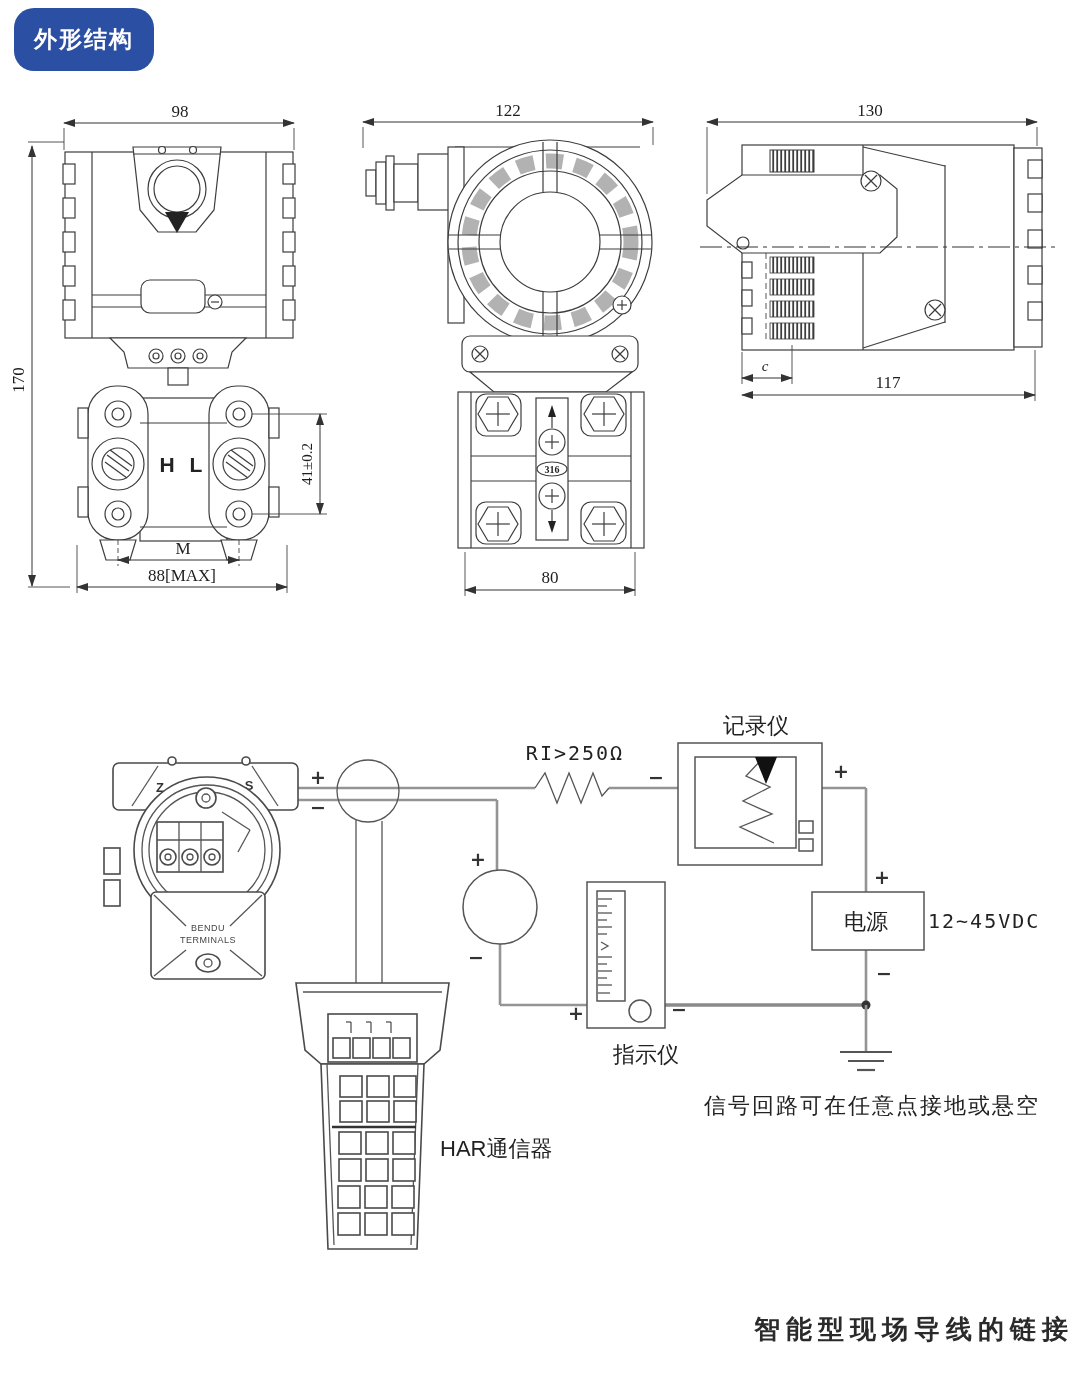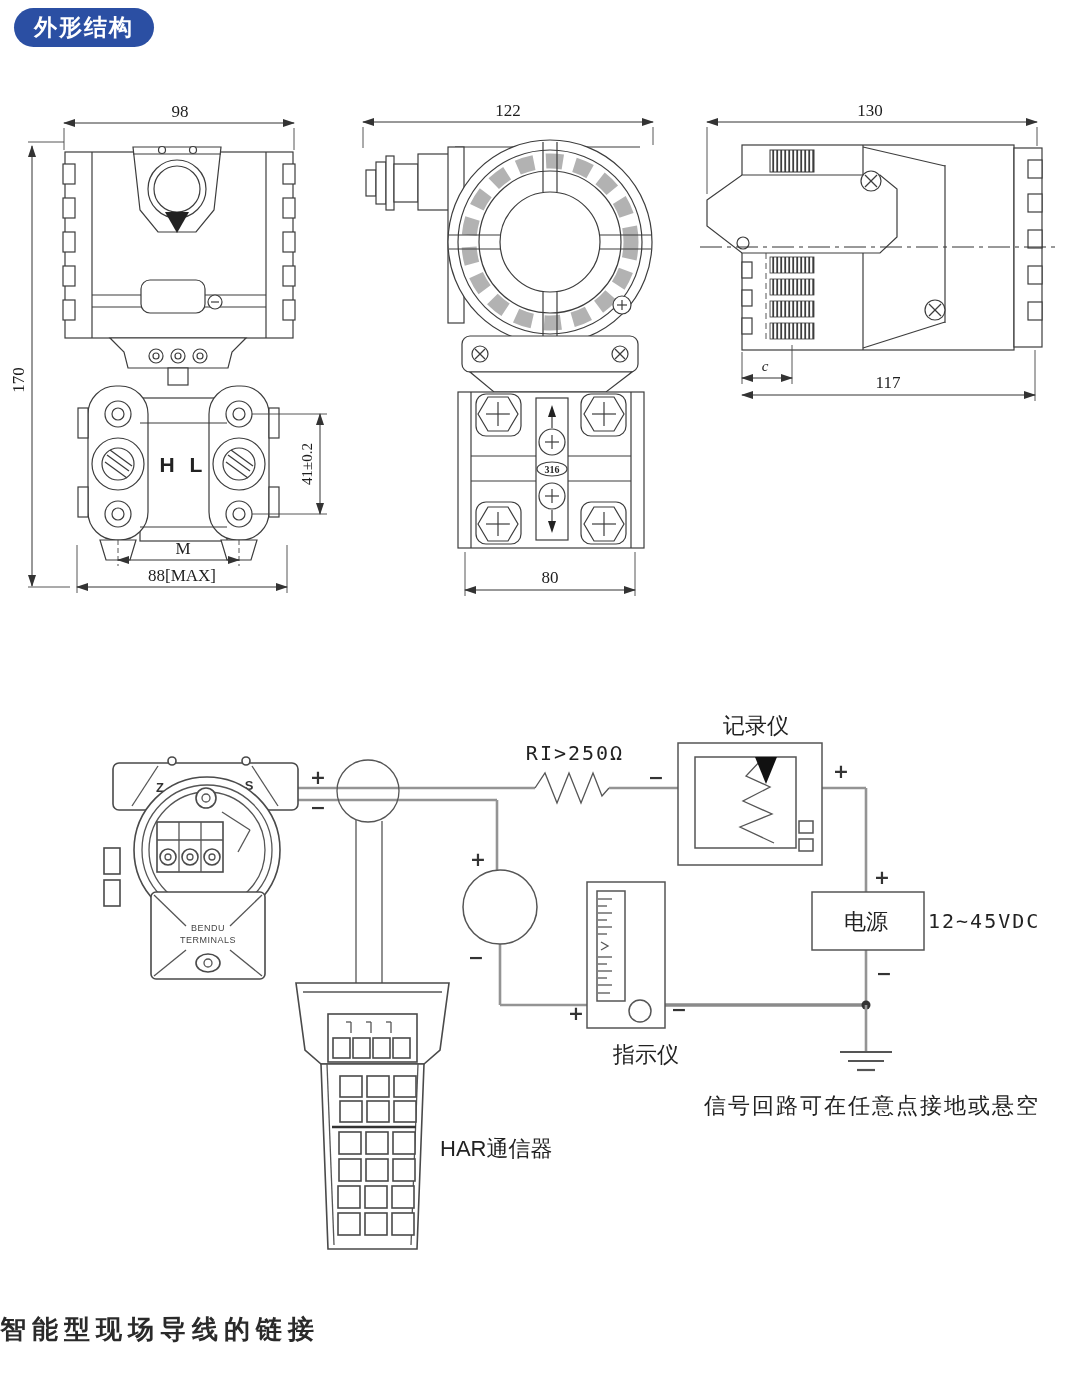--- a/index.html
+++ b/index.html
@@ -7,7 +7,7 @@
         font-family:"Liberation Sans",sans-serif;overflow:hidden;}
   .badge{position:absolute;left:14px;top:8px;background:#2b4fa3;color:#fff;
          font-weight:bold;font-size:23px;letter-spacing:2px;line-height:1;
-         padding:8px 20px;border-radius:20px;}
+         padding:20px 20px;border-radius:20px;}
   .caption{position:absolute;left:0;top:1312px;width:100%;text-align:left;
            font-size:26px;font-weight:bold;color:#2a2a2a;letter-spacing:6px;}
   svg{position:absolute;left:0;}

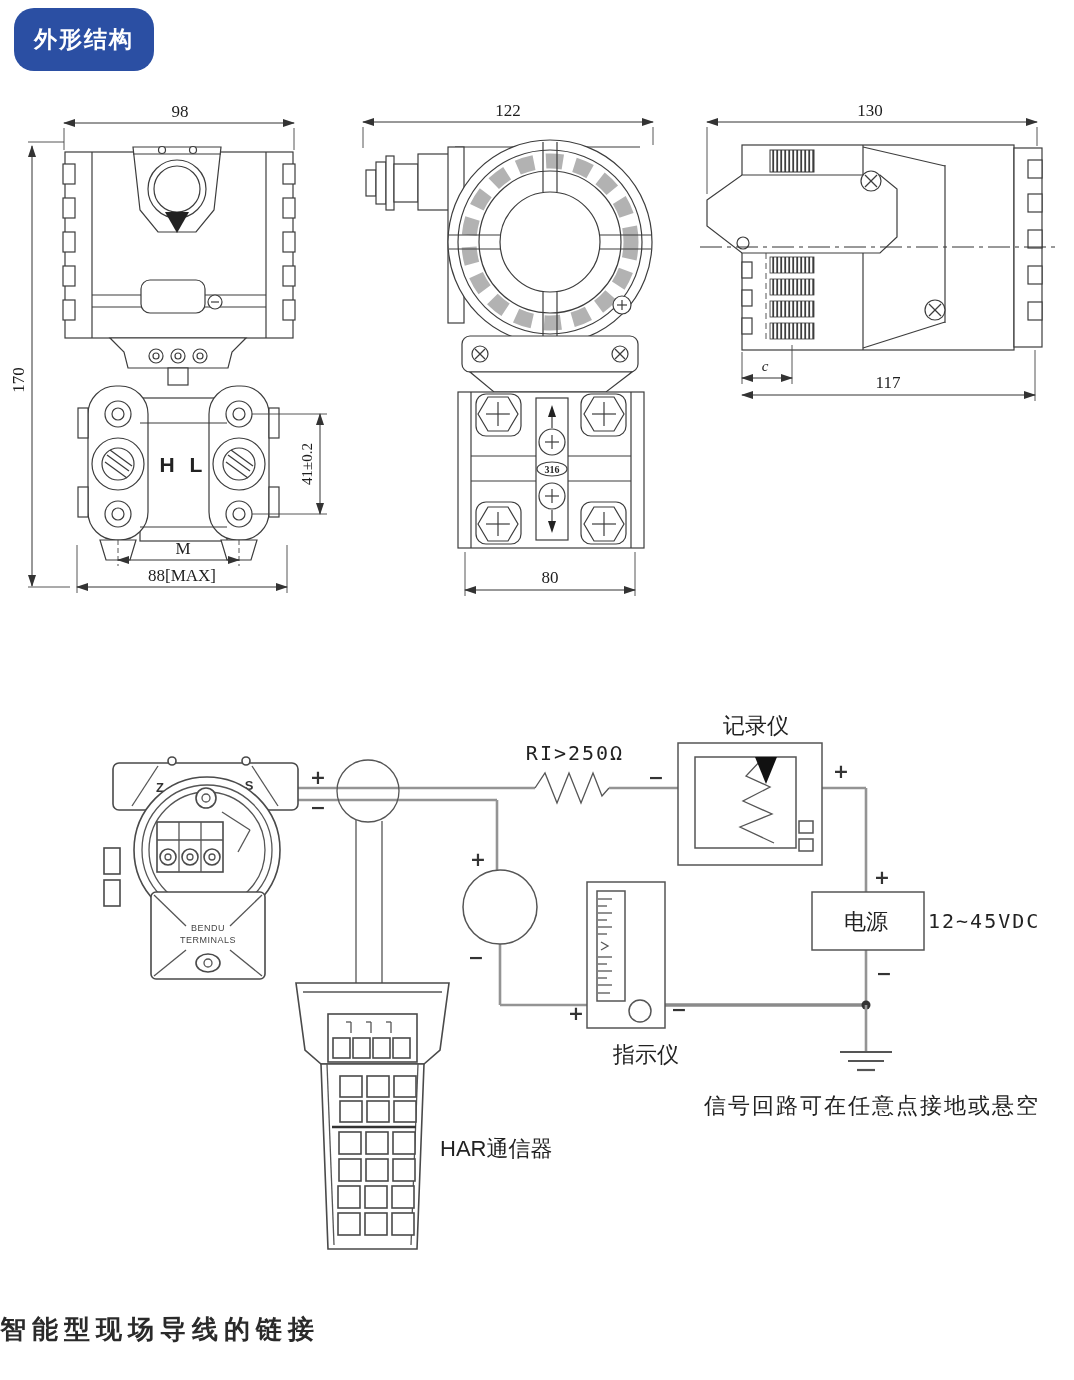--- a/index.html
+++ b/index.html
@@ -8,7 +8,7 @@
   .badge{position:absolute;left:14px;top:8px;background:#2b4fa3;color:#fff;
          font-weight:bold;font-size:23px;letter-spacing:2px;line-height:1;
          padding:20px 20px;border-radius:20px;}
-  .caption{position:absolute;left:0;top:1312px;width:100%;text-align:left;
+  .caption{position:absolute;left:0;top:1312px;width:100%;text-align:right;
            font-size:26px;font-weight:bold;color:#2a2a2a;letter-spacing:6px;}
   svg{position:absolute;left:0;}
   

